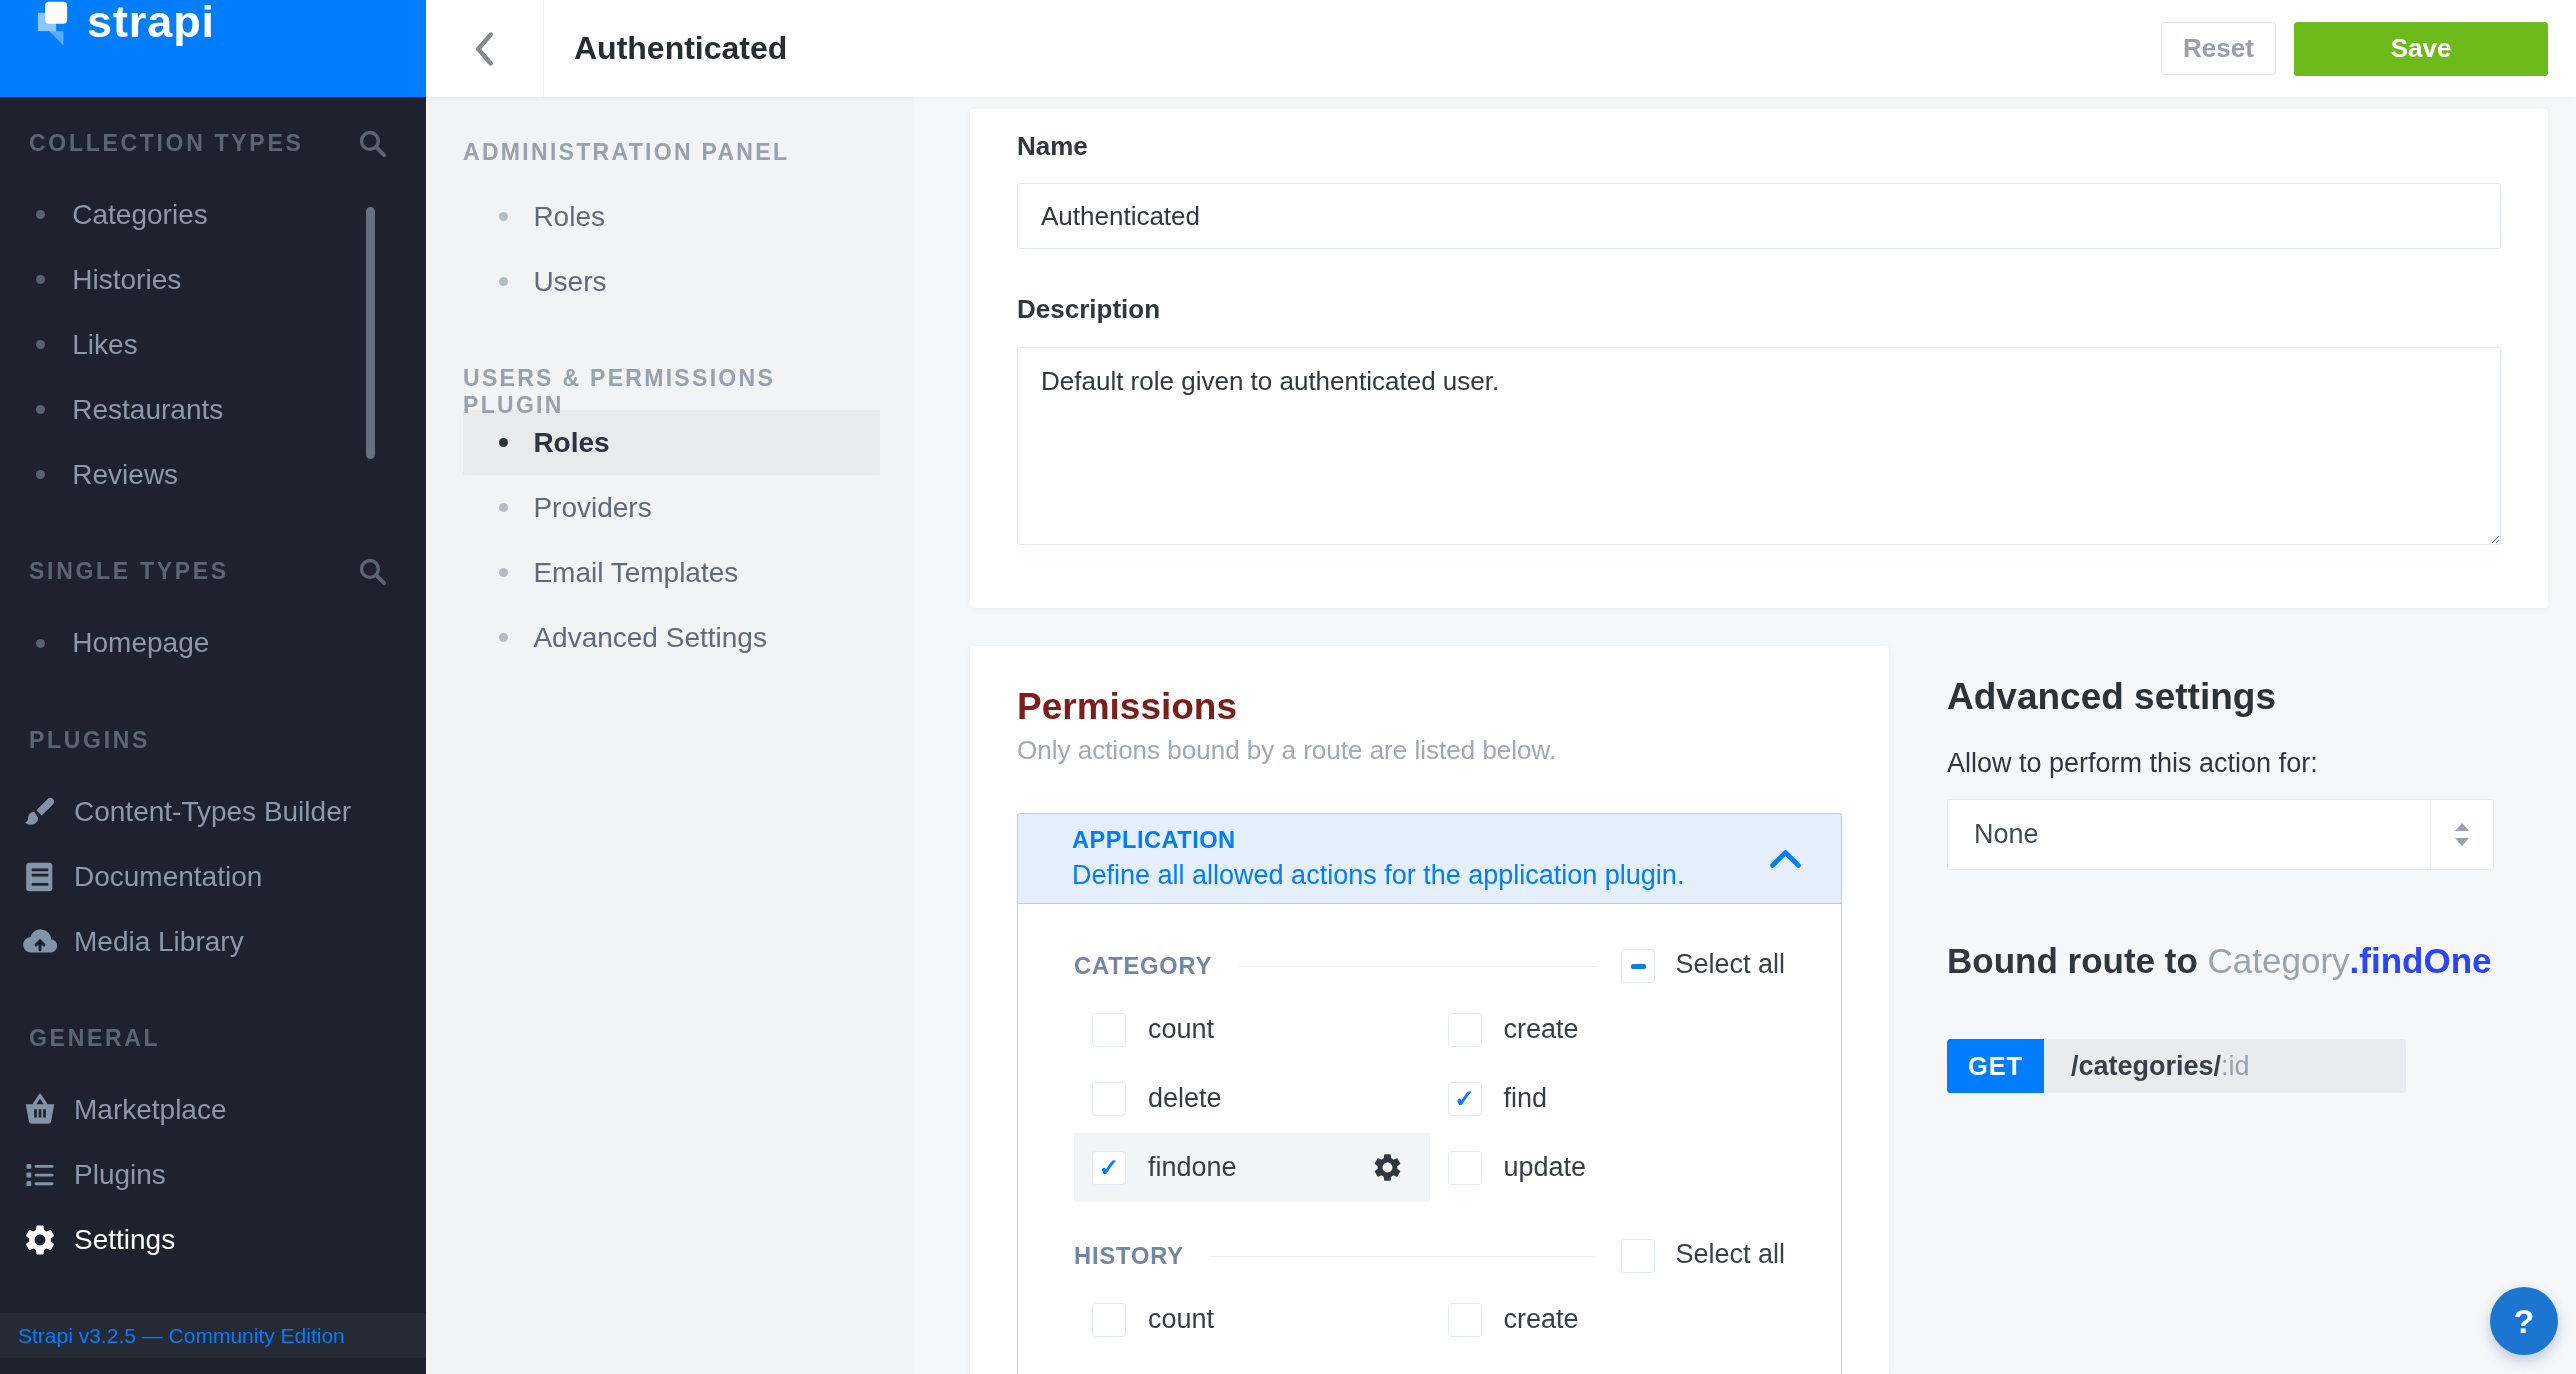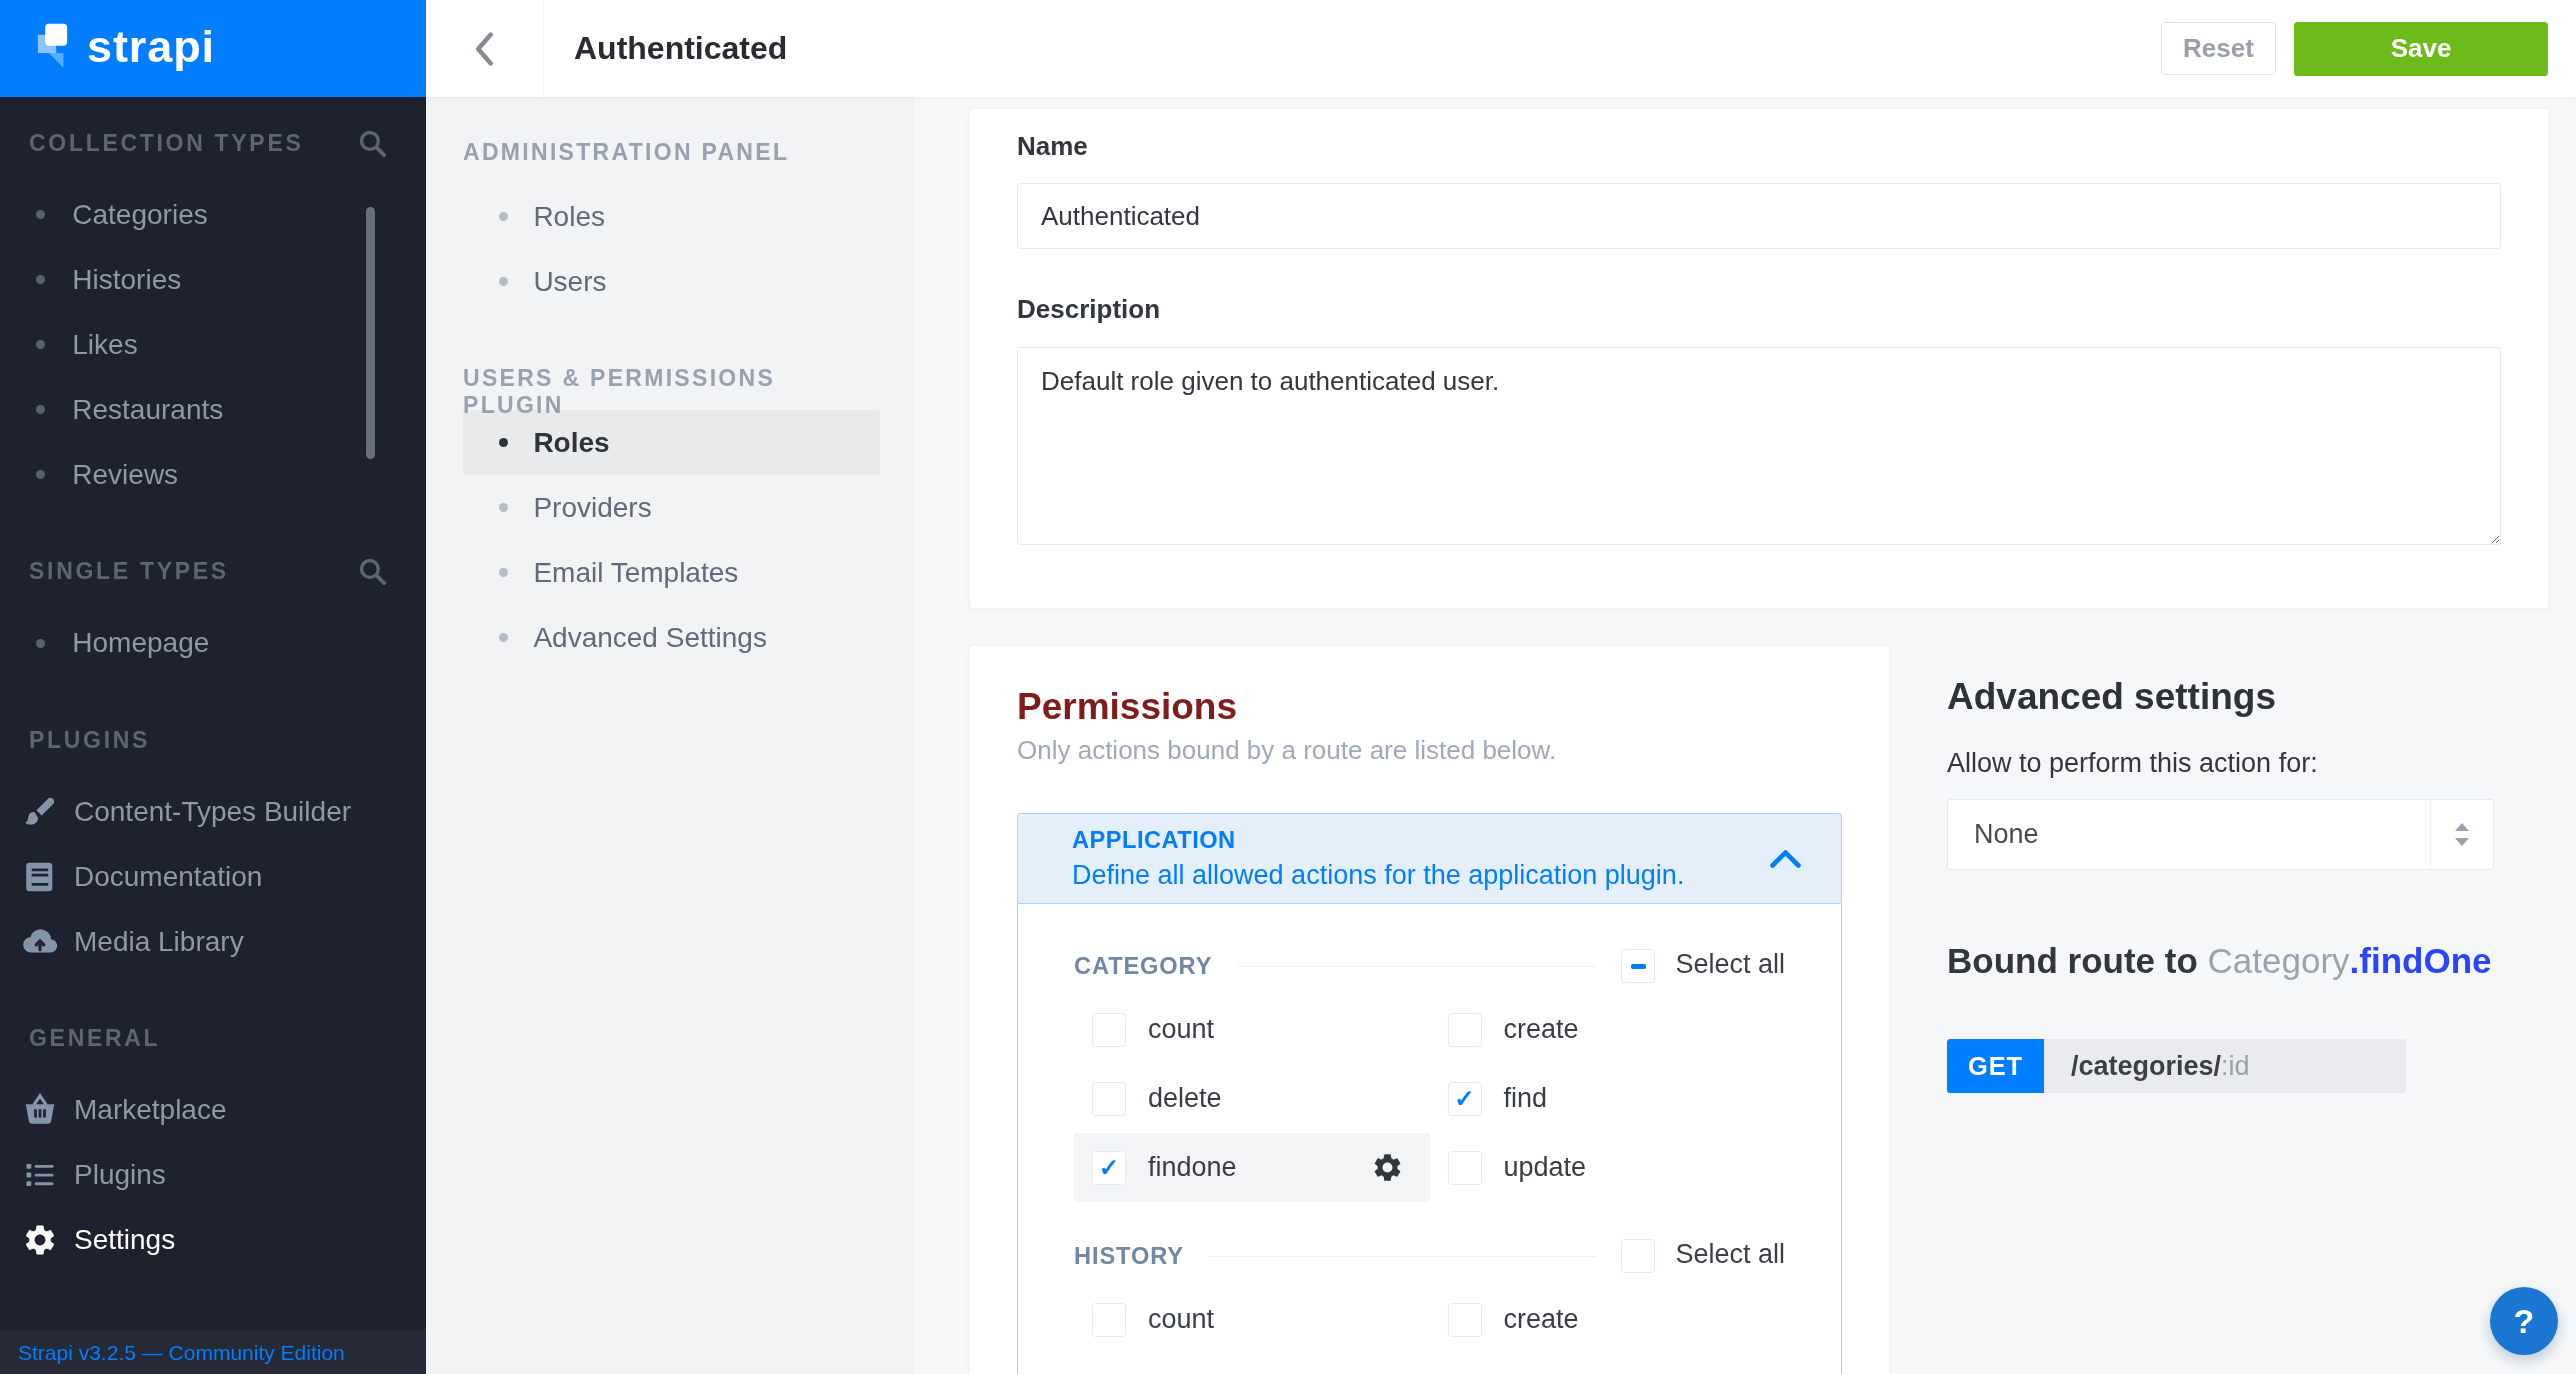--- a/index.html
+++ b/index.html
@@ -15,7 +15,7 @@
 
   
   .left-sidebar { position: absolute; left:0; top:0; width:426px; height:1375px; background:#1d222e; z-index:6; }
-  .logo { height:97px; background:var(--accent); display:flex; align-items:center; padding-left:36px; }
+  .logo { height:97px; background:var(--accent); display:flex; align-items:flex-start; padding-left:36px; }
   .logo-mark { width:33px; height:53px; }
   .logo-text { color:#fff; font-size:45px; font-weight:bold; letter-spacing:0.9px; margin-left:18px; margin-top:-3.6px; }
   .left-nav { padding-top:33px; }

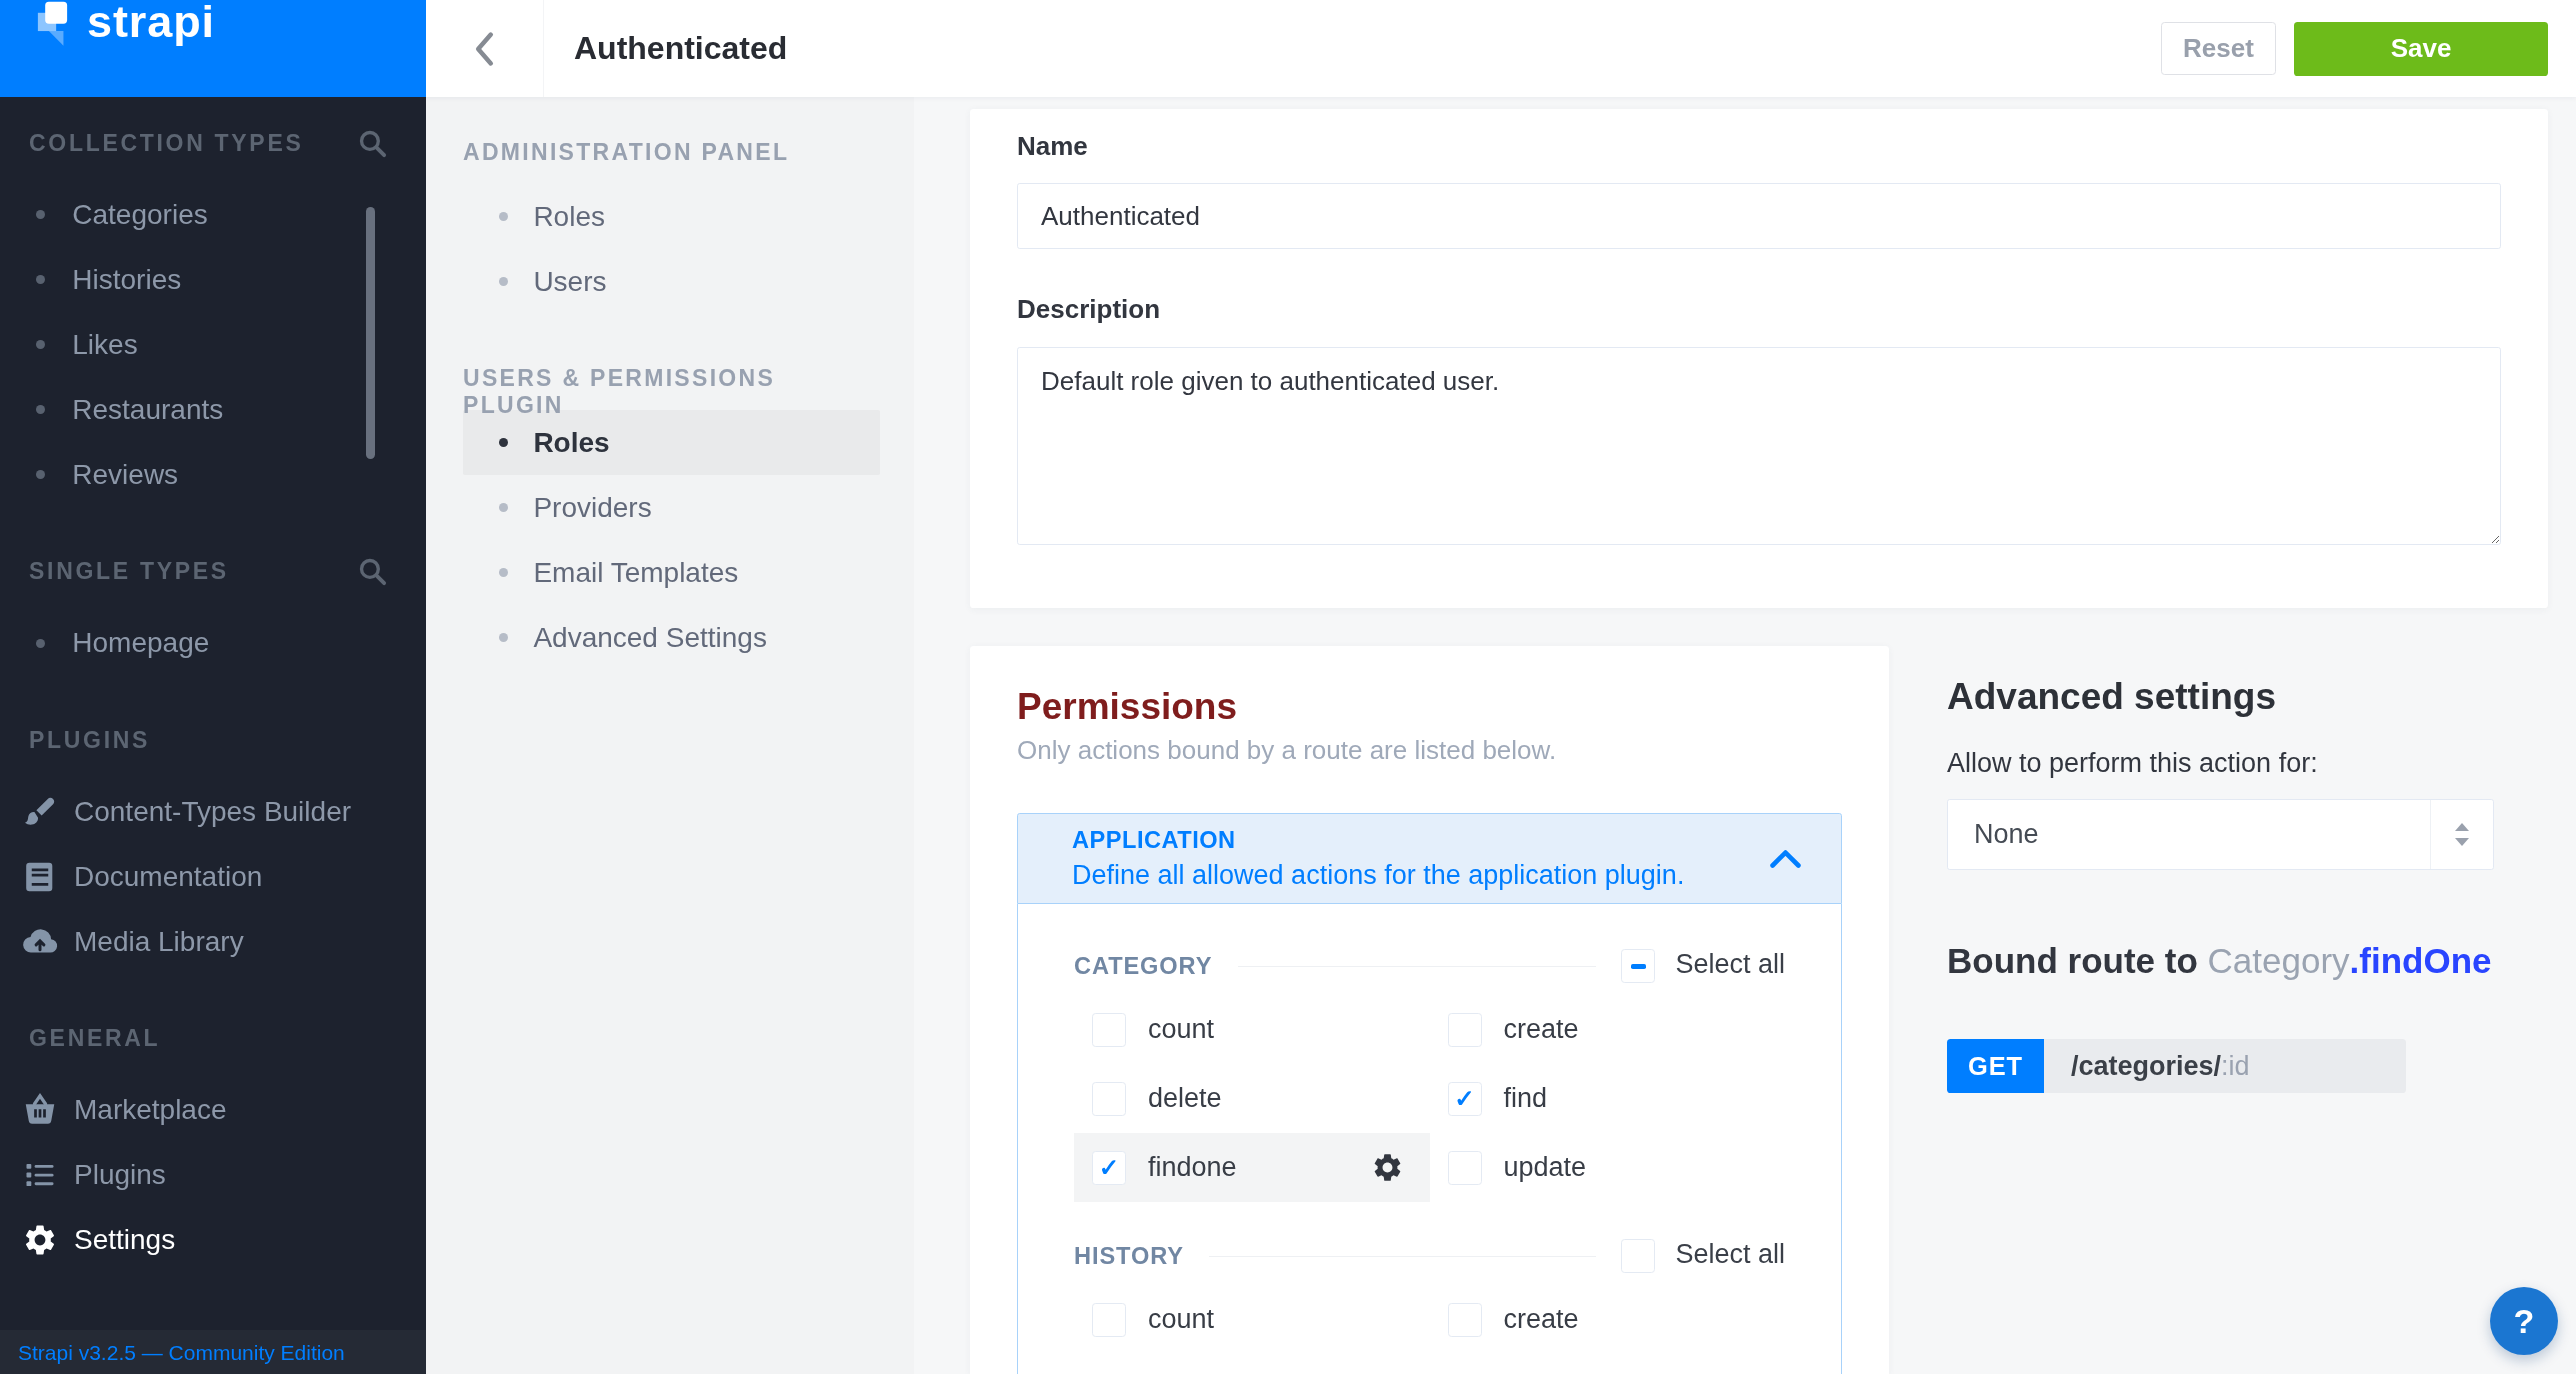--- a/index.html
+++ b/index.html
@@ -29,7 +29,7 @@
   .nav-item.active { color:#ffffff; }
   .nav-item.active .icon { color:#ffffff; }
   .sidebar-scroll { position:absolute; left:366px; top:207px; width:9px; height:252px; border-radius:5.4px; background:#68707e; }
-  .sidebar-footer { position:absolute; left:0; bottom:0; width:426px; height:45px; background:#252a35; display:flex; align-items:center; padding-left:18px; }
+  .sidebar-footer { position:absolute; left:0; bottom:17px; width:426px; height:45px; background:#252a35; display:flex; align-items:center; padding-left:18px; }
   .sidebar-footer span { color:var(--accent); font-size:21px; cursor:pointer; }
 
   

